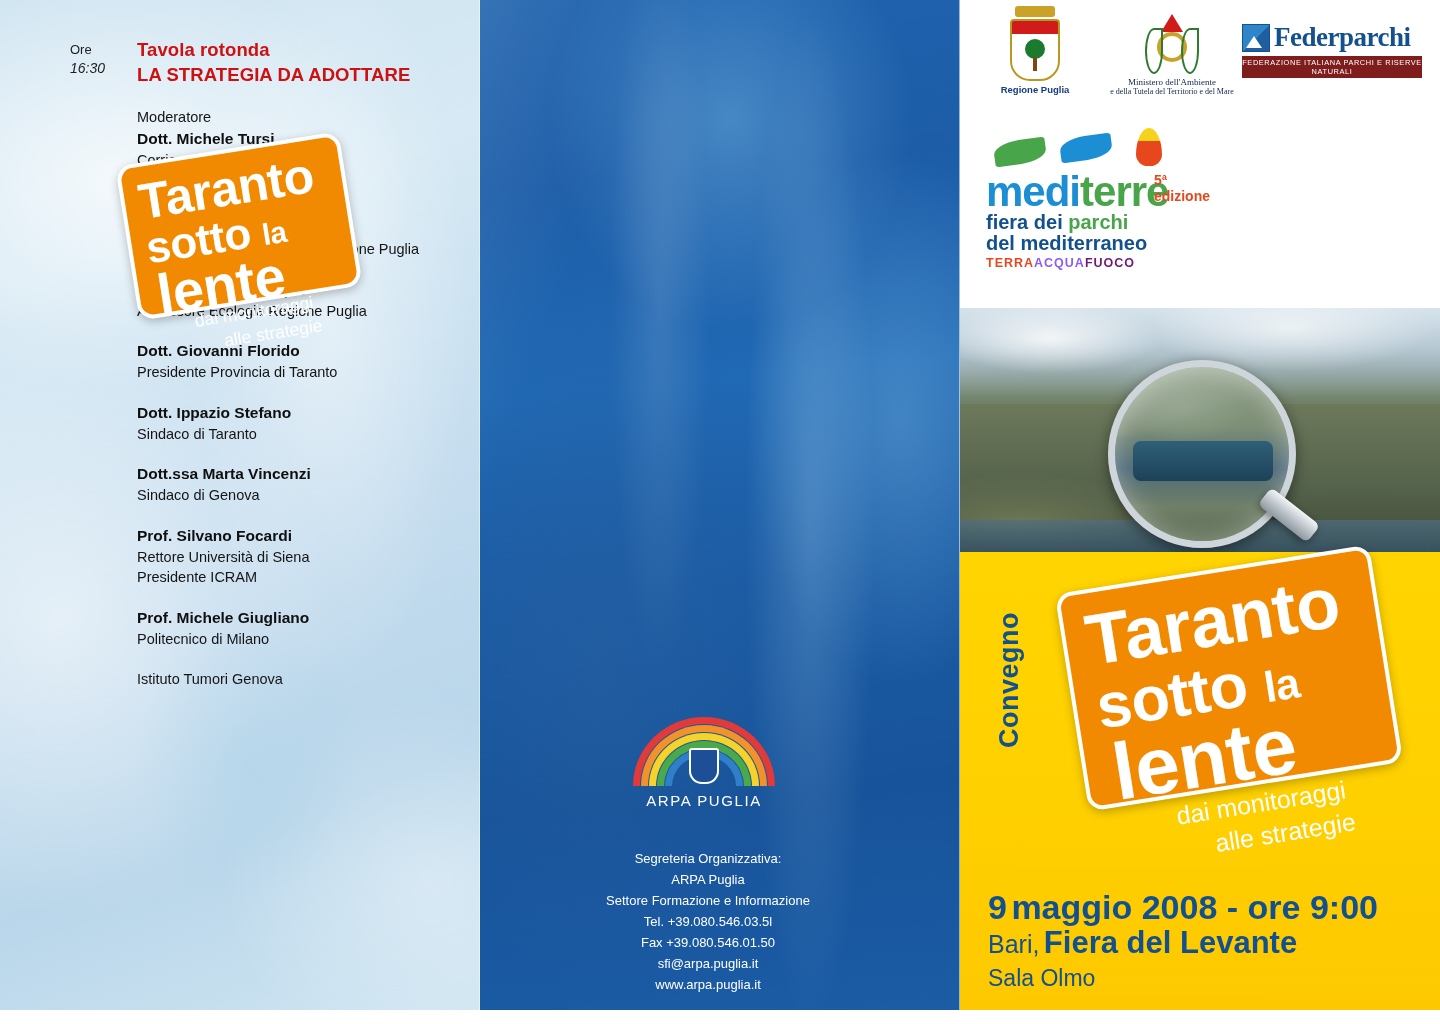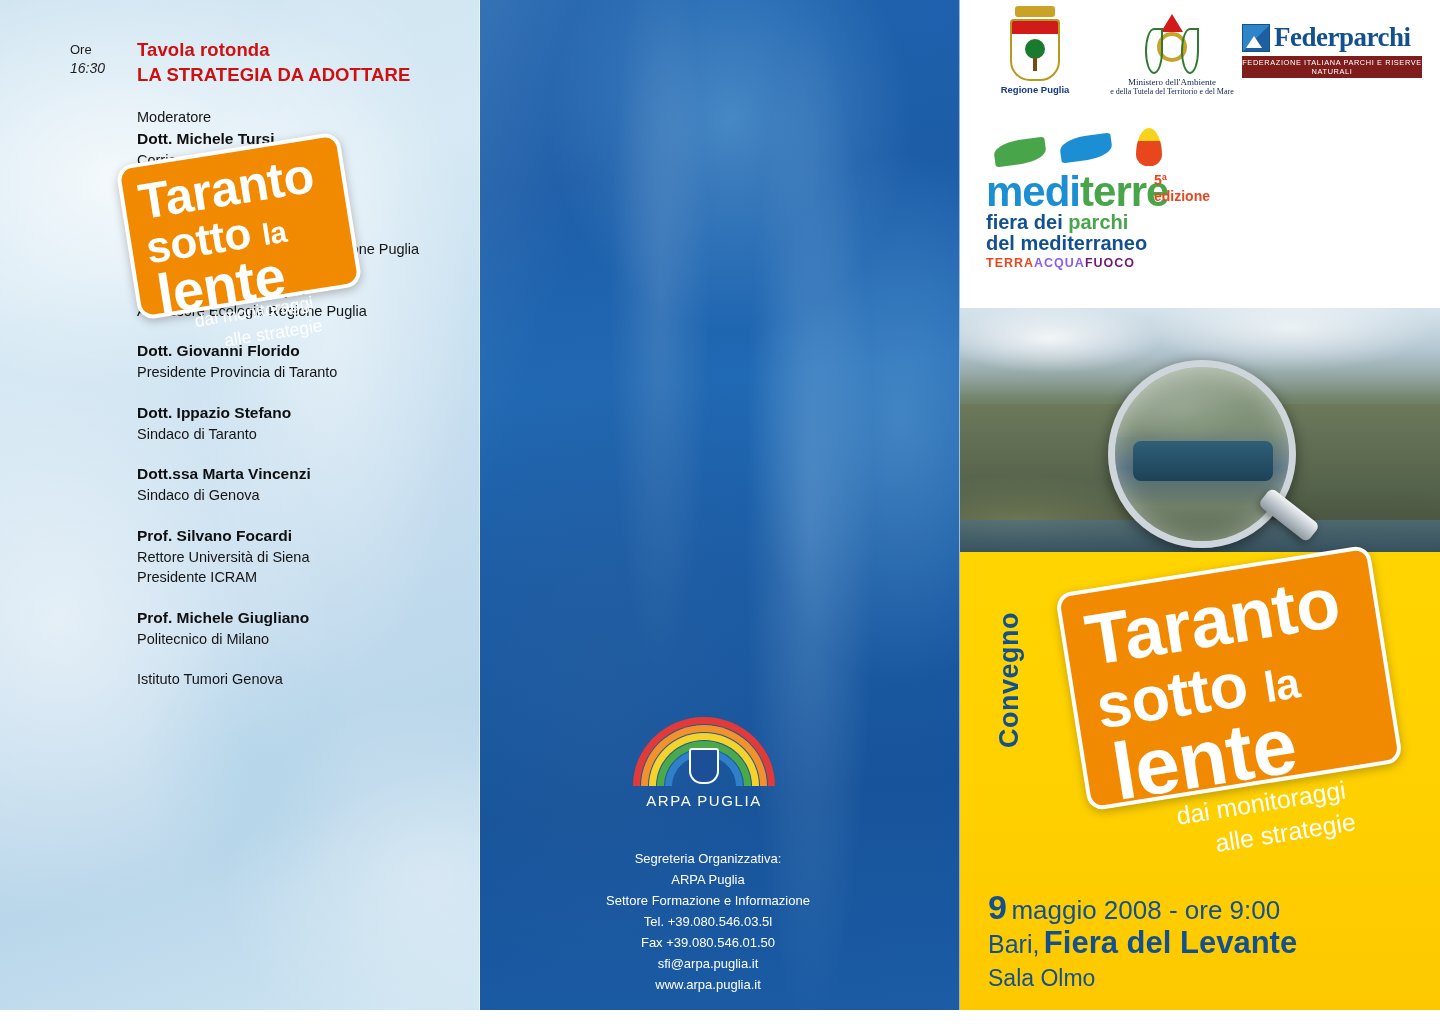--- a/index.html
+++ b/index.html
@@ -486,7 +486,8 @@
     font-size: 34px; font-weight: bold;
   }
   .date-line .rest {
-    font-size: 26px;
+    font-size: 34px;
+    font-weight: bold;
   }
   .venue {
     position: absolute;

